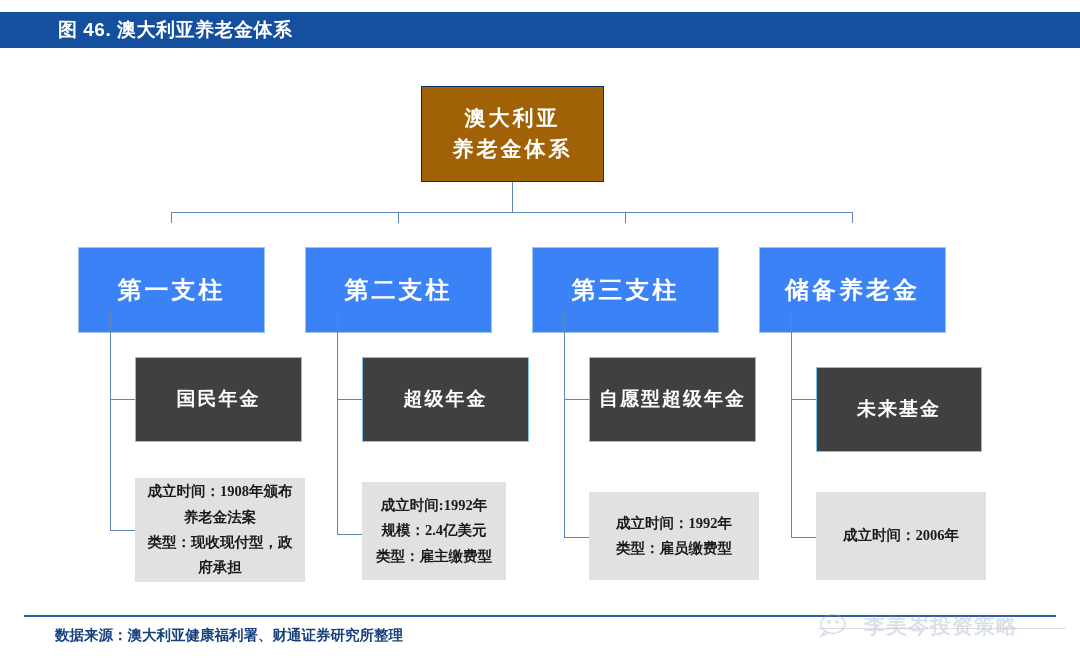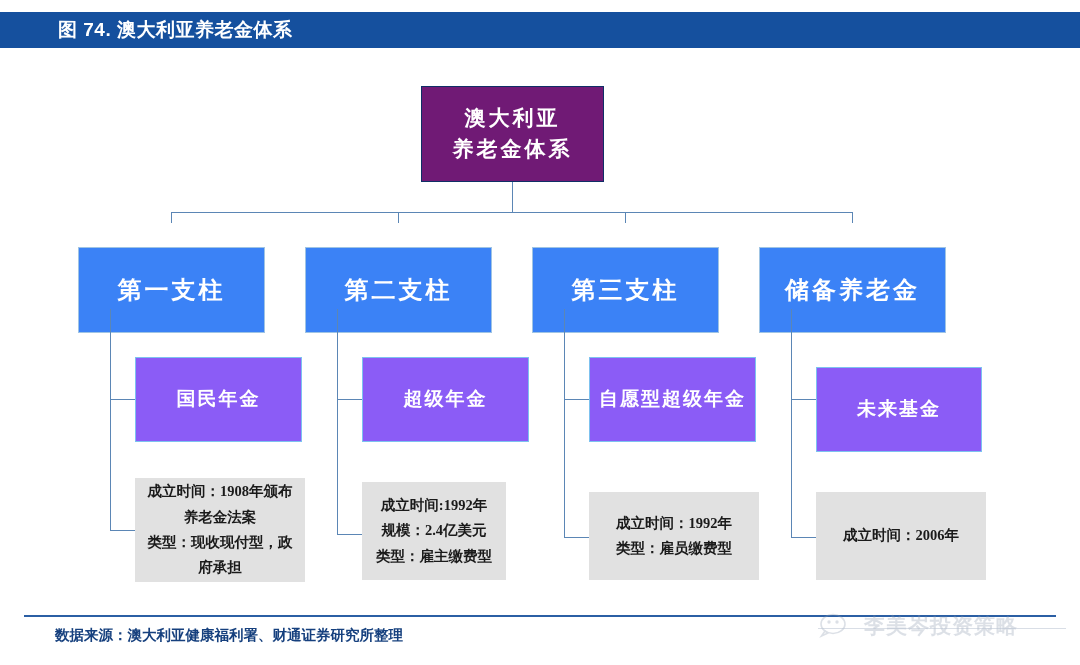--- a/index.html
+++ b/index.html
@@ -90,7 +90,7 @@
 <div class="page">
 
   <div class="header-bar"></div>
-  <div class="header-title">图 74. 澳大利亚养老金体系</div>
+  <div class="header-title">图 46. 澳大利亚养老金体系</div>
 
   <div class="node node-root" style="left:421px;top:86px;width:183px;height:96px;flex-direction:column;">
     <span>澳大利亚</span>

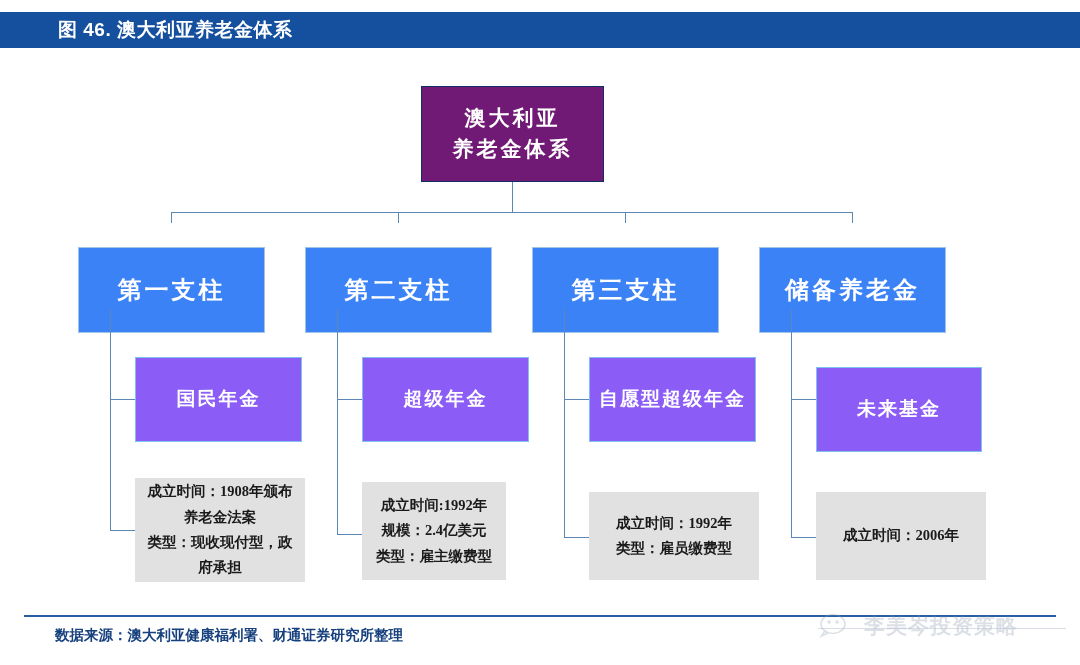--- a/index.html
+++ b/index.html
@@ -32,7 +32,7 @@
     box-sizing:border-box;
   }
   .node-root{
-    background:#701a75;border:1px solid #0f2f66;
+    background:#a16207;border:1px solid #0f2f66;
     font-size:21px;font-weight:bold;letter-spacing:3px;
   }
   .node-pillar{

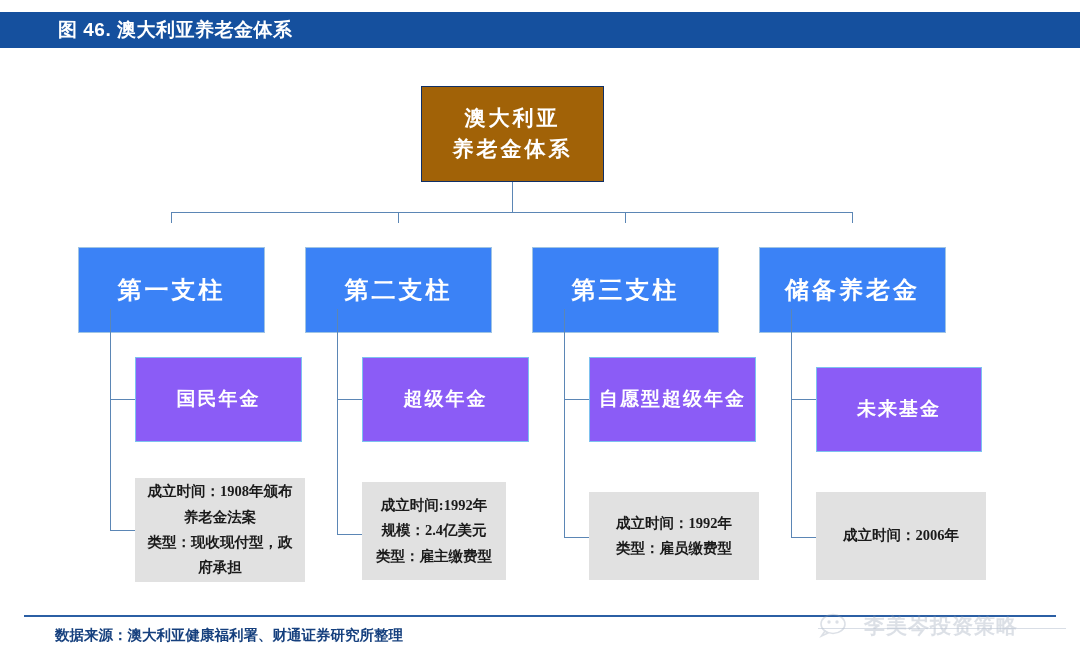--- a/index.html
+++ b/index.html
@@ -40,7 +40,7 @@
     font-size:24px;font-weight:bold;letter-spacing:3px;margin-top:24px;
   }
   .node-leaf{
-    background:#8b5cf6;border:1px solid #7dc2ef;
+    background:#404040;border:1px solid #7dc2ef;
     font-size:19px;font-weight:bold;letter-spacing:2px;
   }
   .node-detail{

